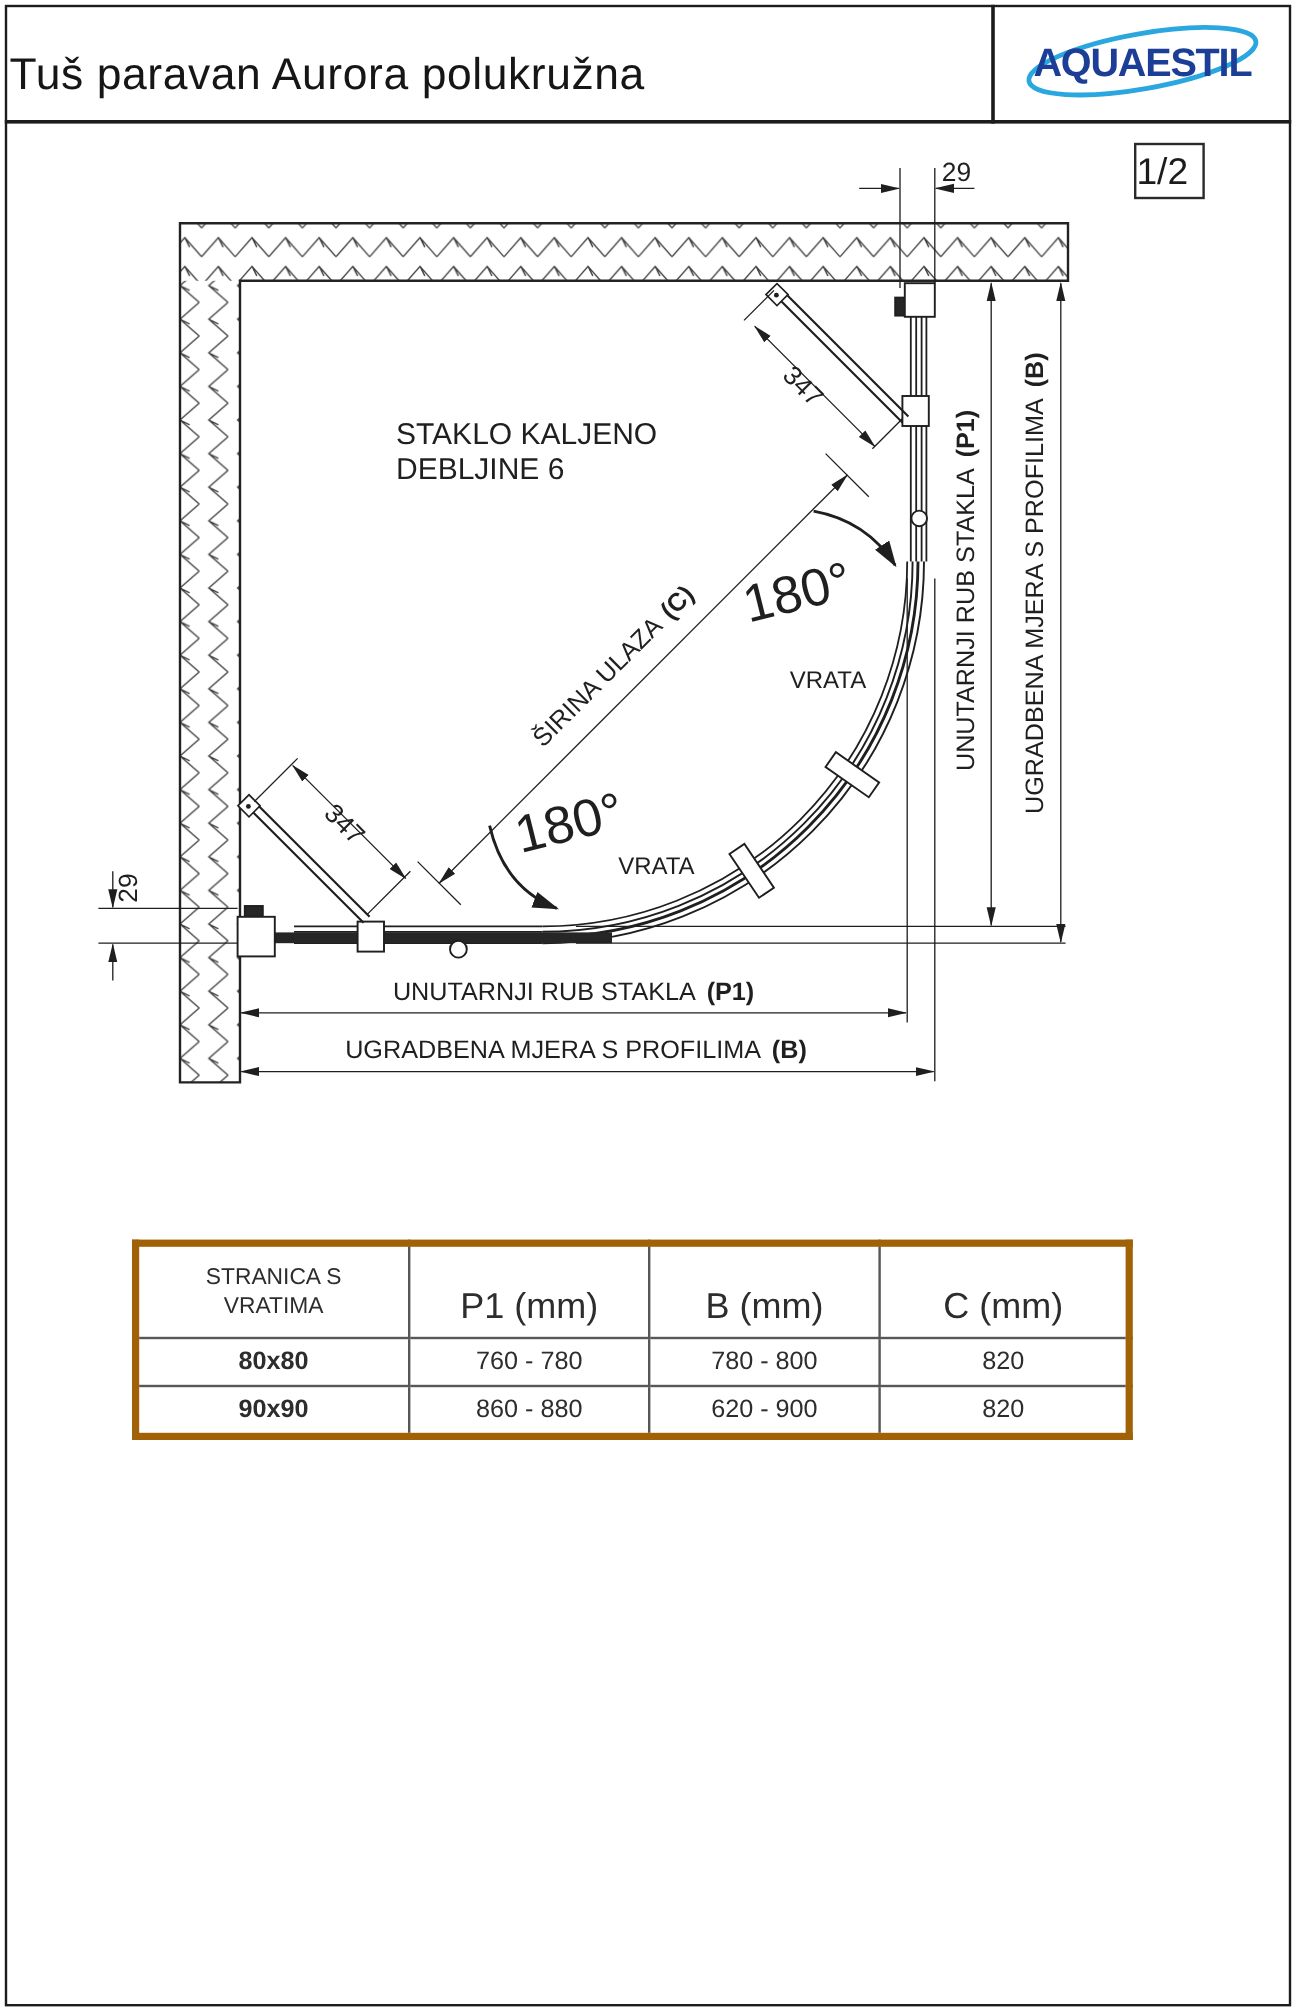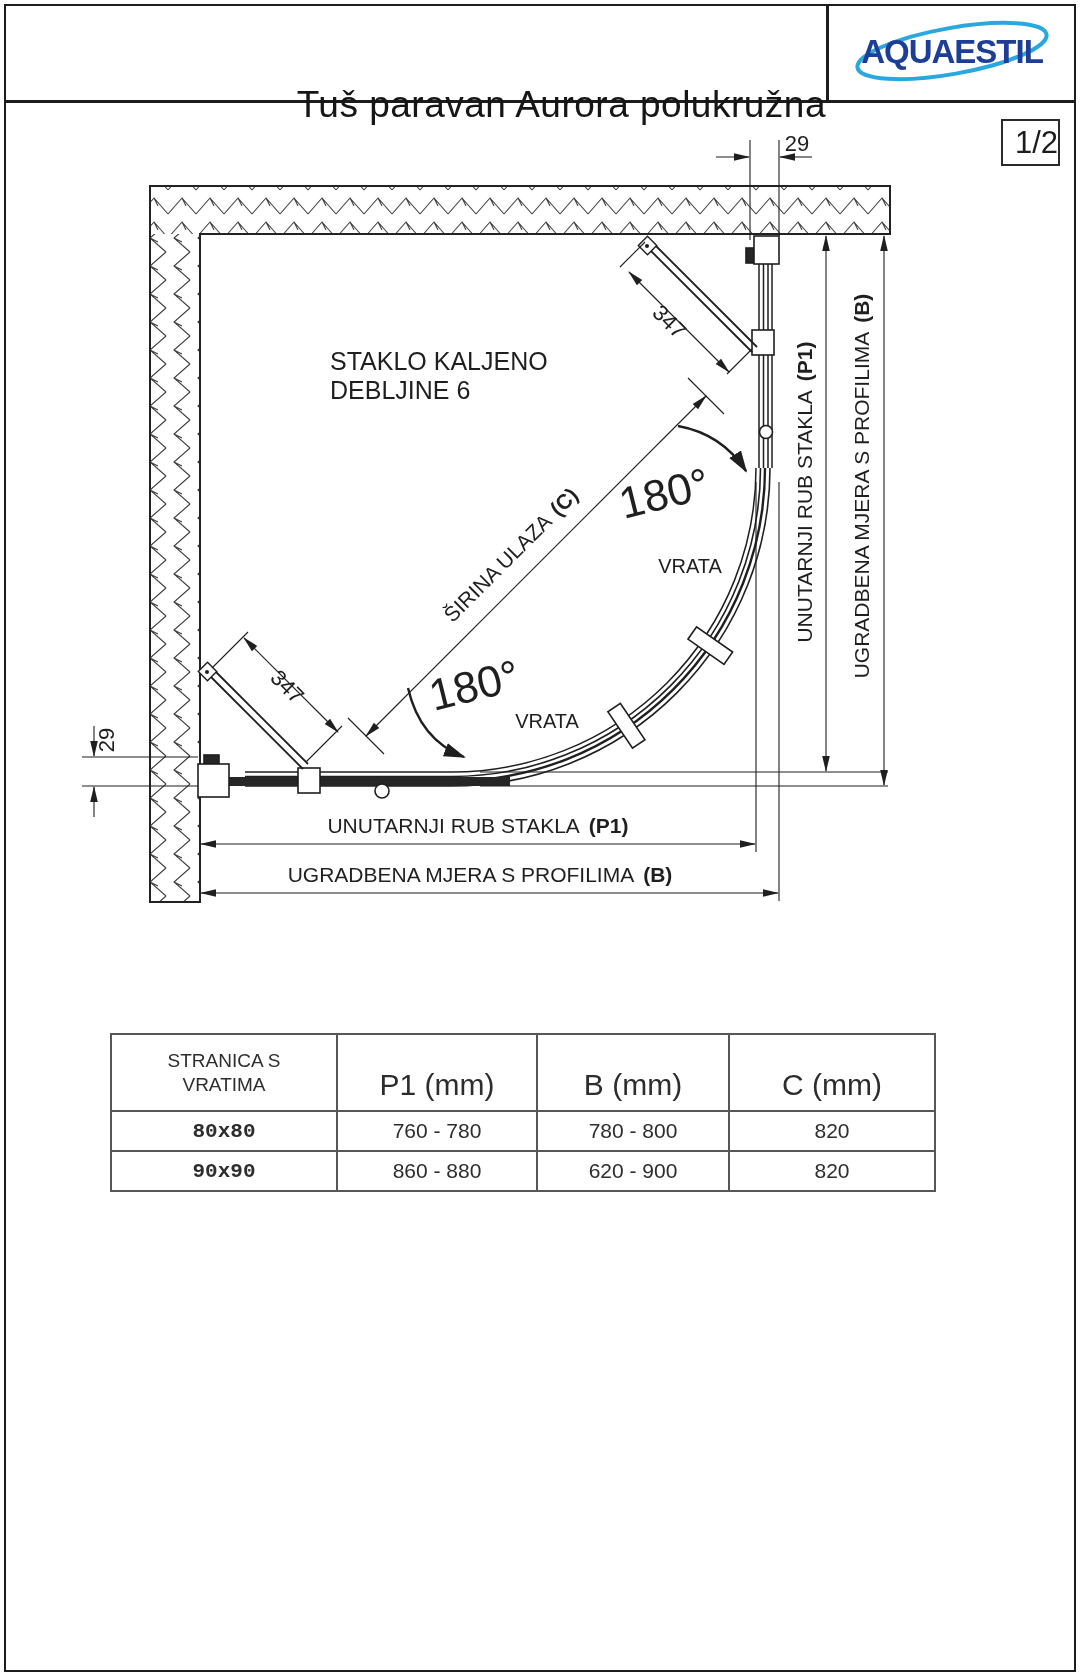--- a/index.html
+++ b/index.html
@@ -6,7 +6,7 @@
   body{width:1080px;height:1676px;position:relative;font-family:"Liberation Sans",sans-serif;overflow:hidden;}
   .page-border{position:absolute;left:4px;top:4px;width:1068px;height:1664px;border:2px solid #1c1c1c;}
   .hline{position:absolute;background:#1c1c1c;}
-  .title-zone{position:absolute;left:8px;top:6px;width:818px;height:112px;display:flex;align-items:center;justify-content:flex-end;margin-top:43px;}
+  .title-zone{position:absolute;left:8px;top:6px;width:818px;height:112px;display:flex;align-items:center;justify-content:flex-start;}
   .title-zone span{font-size:37px;color:#161616;letter-spacing:.5px;}
   .logo-zone{position:absolute;left:830px;top:6px;width:244px;height:94px;display:flex;align-items:center;justify-content:center;}
   .page-num{position:absolute;left:1001px;top:119px;width:55px;height:43px;border:2px solid #2a2a2a;

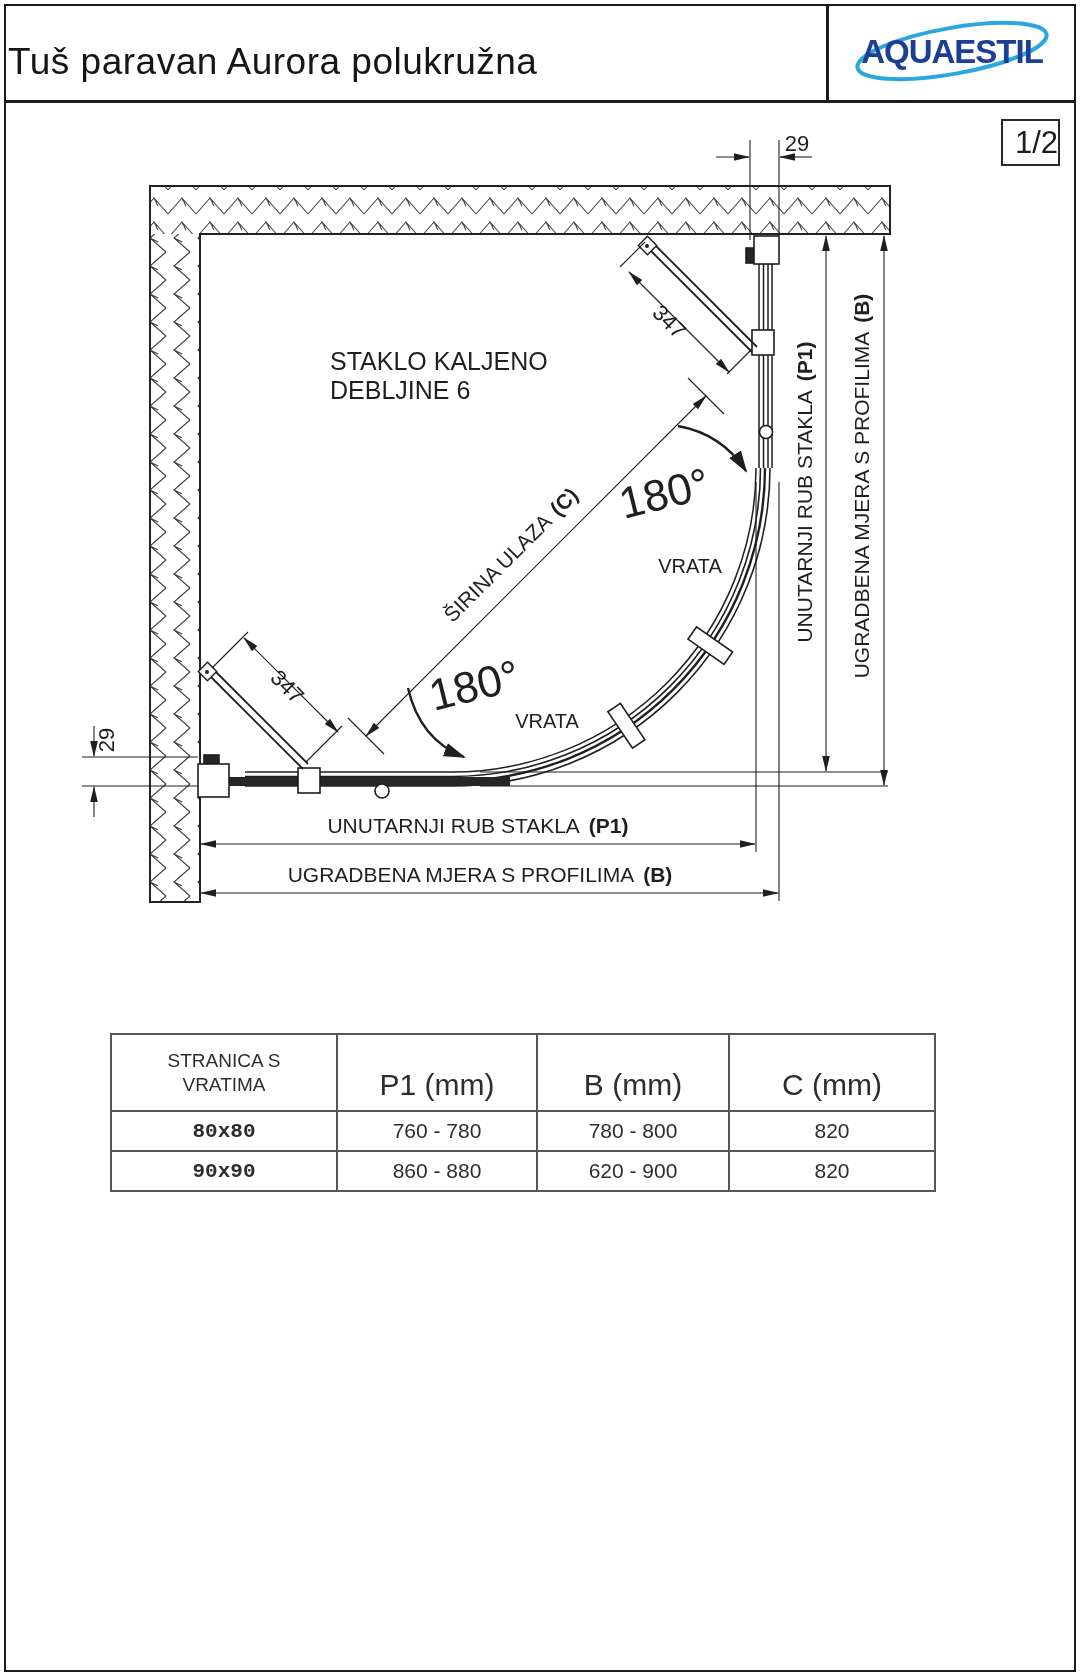--- a/index.html
+++ b/index.html
@@ -9,8 +9,8 @@
   .title-zone{position:absolute;left:8px;top:6px;width:818px;height:112px;display:flex;align-items:center;justify-content:flex-start;}
   .title-zone span{font-size:37px;color:#161616;letter-spacing:.5px;}
   .logo-zone{position:absolute;left:830px;top:6px;width:244px;height:94px;display:flex;align-items:center;justify-content:center;}
-  .page-num{position:absolute;left:1001px;top:119px;width:55px;height:43px;border:2px solid #2a2a2a;
-            display:flex;align-items:center;justify-content:flex-end;font-size:31px;color:#1c1c1c;}
+  .page-num{position:absolute;left:945px;top:119px;width:55px;height:43px;border:2px solid #2a2a2a;
+            display:flex;align-items:center;justify-content:flex-start;font-size:31px;color:#1c1c1c;}
   .draw-svg{position:absolute;left:0;top:0;width:1080px;height:1676px;}
   
   .tbl{position:absolute;left:110px;top:1033px;width:816px;border:2px solid #a16207;border-collapse:collapse;table-layout:fixed;}

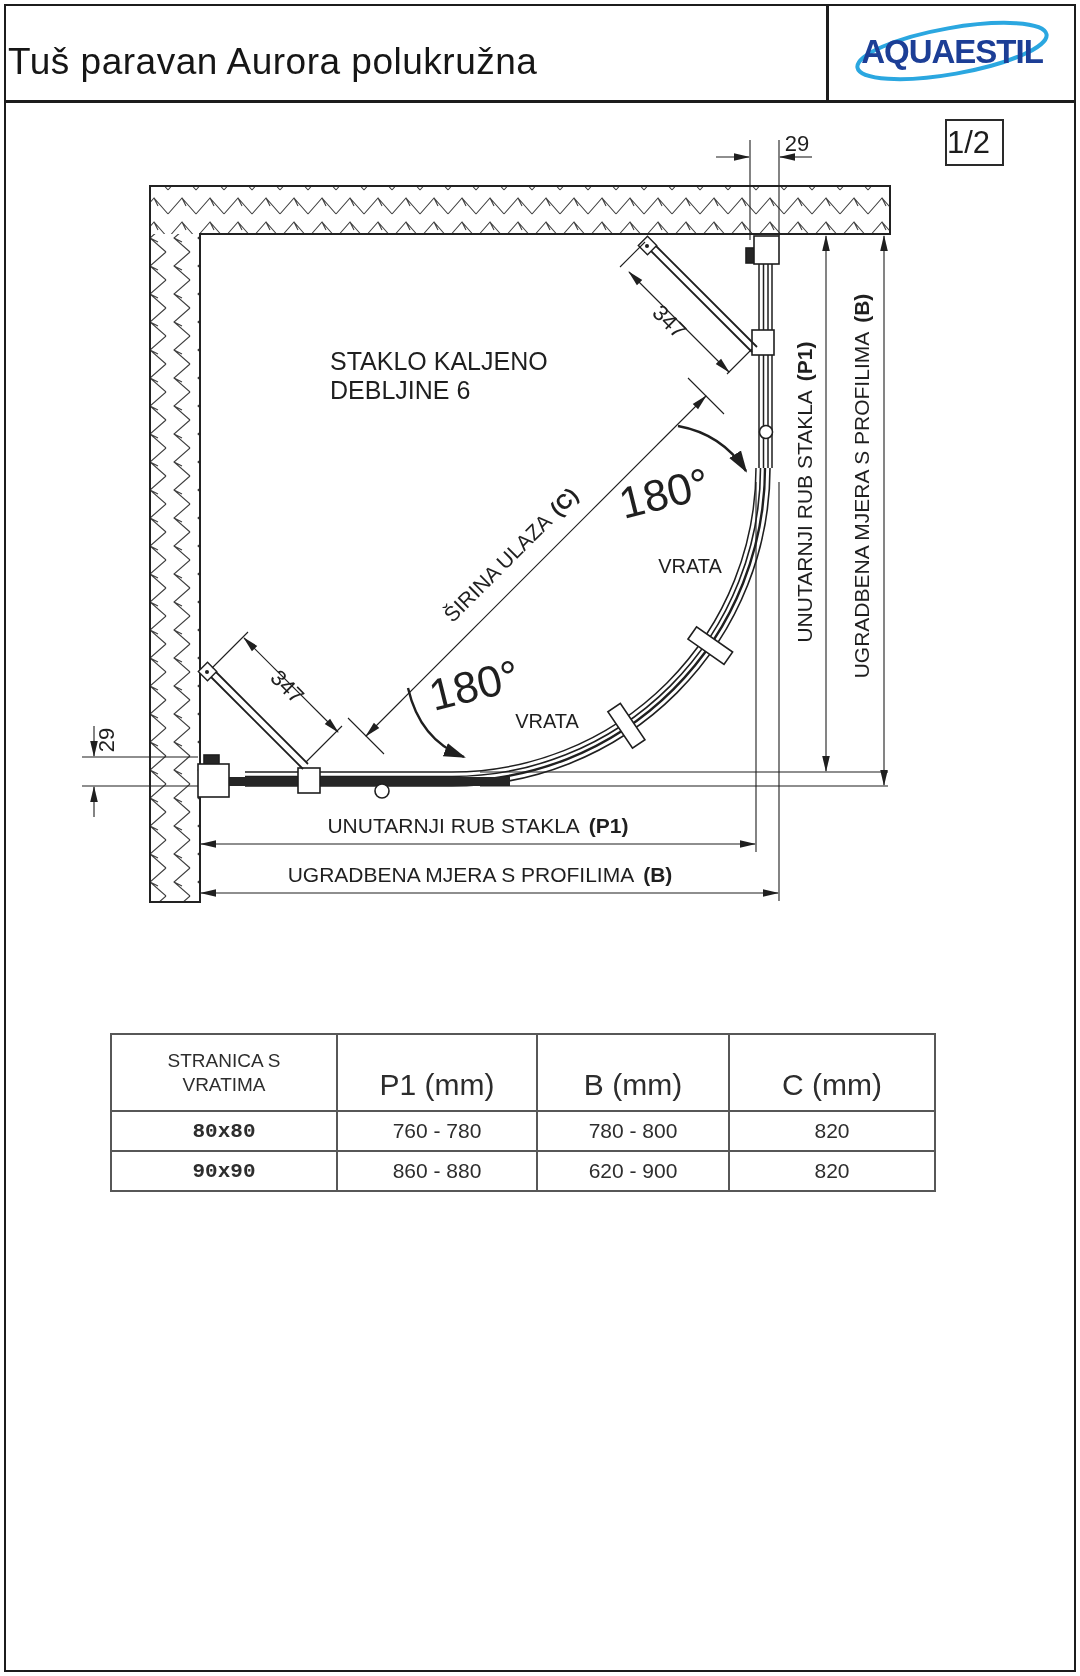--- a/index.html
+++ b/index.html
@@ -13,7 +13,7 @@
             display:flex;align-items:center;justify-content:flex-start;font-size:31px;color:#1c1c1c;}
   .draw-svg{position:absolute;left:0;top:0;width:1080px;height:1676px;}
   
-  .tbl{position:absolute;left:110px;top:1033px;width:816px;border:2px solid #a16207;border-collapse:collapse;table-layout:fixed;}
+  .tbl{position:absolute;left:110px;top:1033px;width:816px;border:6px solid #a16207;border-collapse:collapse;table-layout:fixed;}
   .tbl td{border:2px solid #575757;color:#2d2d2d;text-align:center;vertical-align:middle;padding:0;}
   .tbl .hdr1{font-size:19px;line-height:1.25;height:67px;vertical-align:middle;}
   .tbl .hdrN{font-size:30px;height:67px;vertical-align:bottom;padding-bottom:8px;}

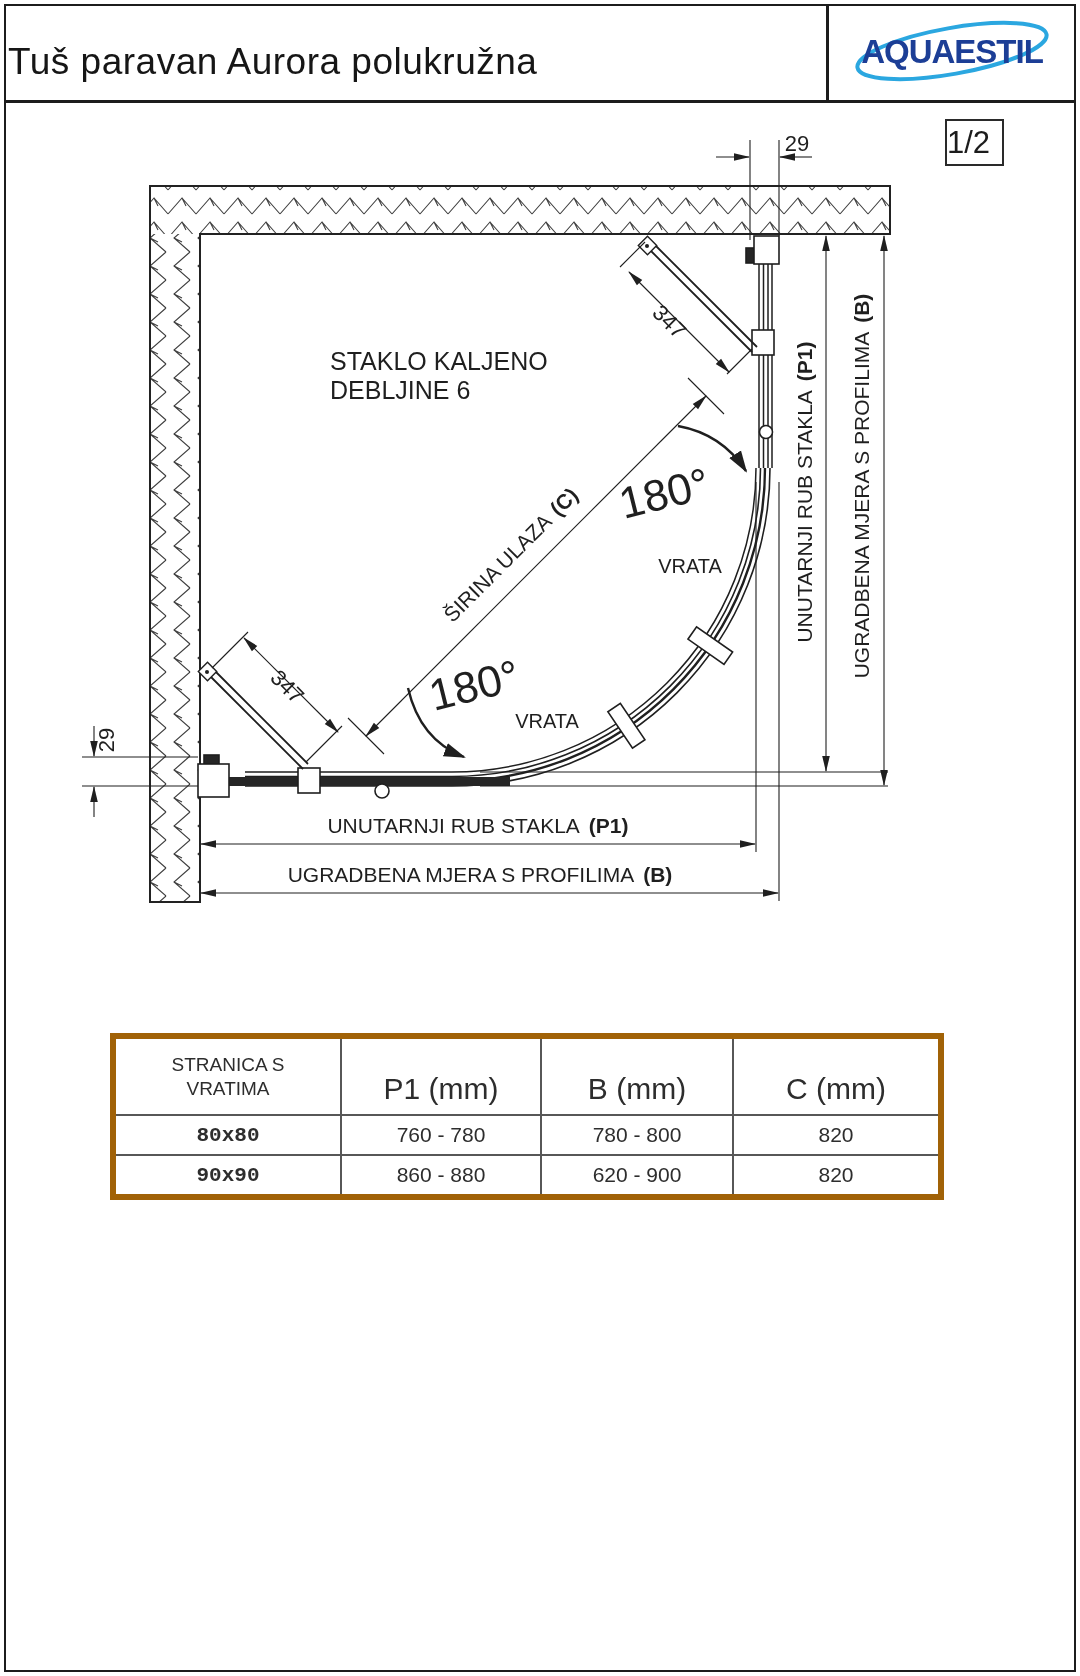--- a/index.html
+++ b/index.html
@@ -17,7 +17,7 @@
   .tbl td{border:2px solid #575757;color:#2d2d2d;text-align:center;vertical-align:middle;padding:0;}
   .tbl .hdr1{font-size:19px;line-height:1.25;height:67px;vertical-align:middle;}
   .tbl .hdrN{font-size:30px;height:67px;vertical-align:bottom;padding-bottom:8px;}
-  .tbl .size{font-weight:bold;font-size:21px;height:38px;font-family:Liberation Mono, monospace;}
+  .tbl .size{font-weight:bold;font-size:21px;height:38px;}
   .tbl .val{font-size:21px;height:38px;margin-left:25px;}
   .c1{width:224px}.c2{width:198px}.c3{width:190px}.c4{width:204px}
 </style>

